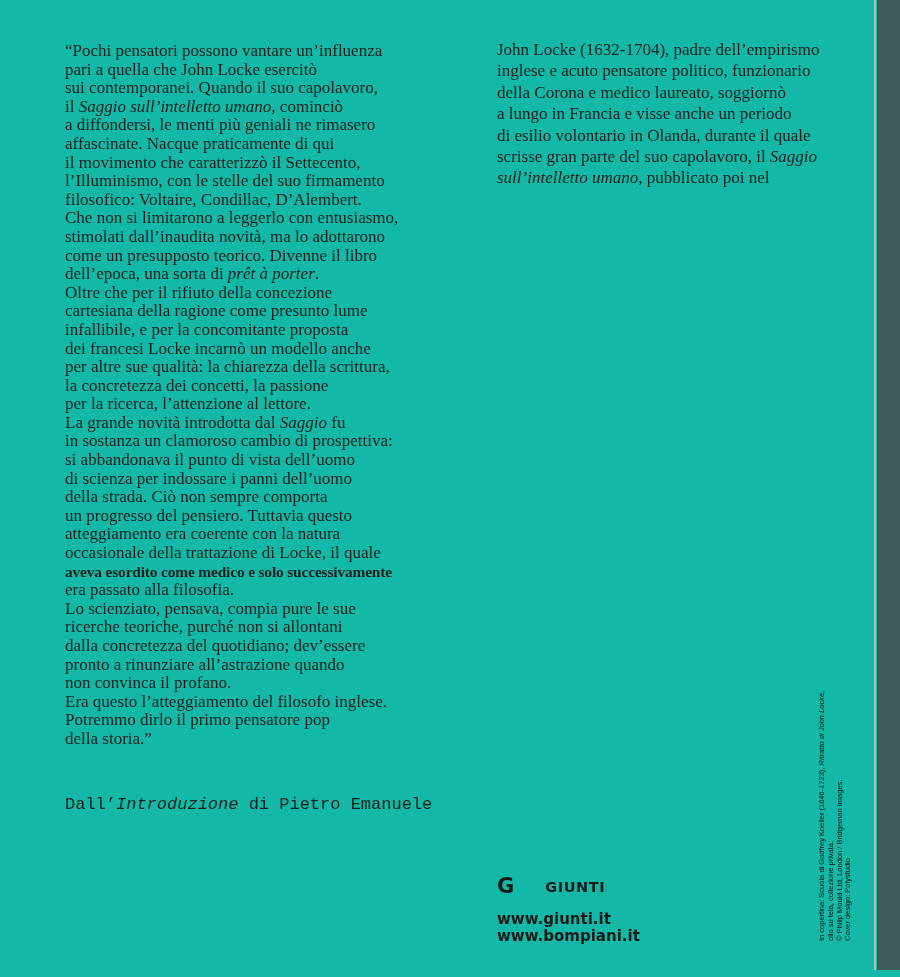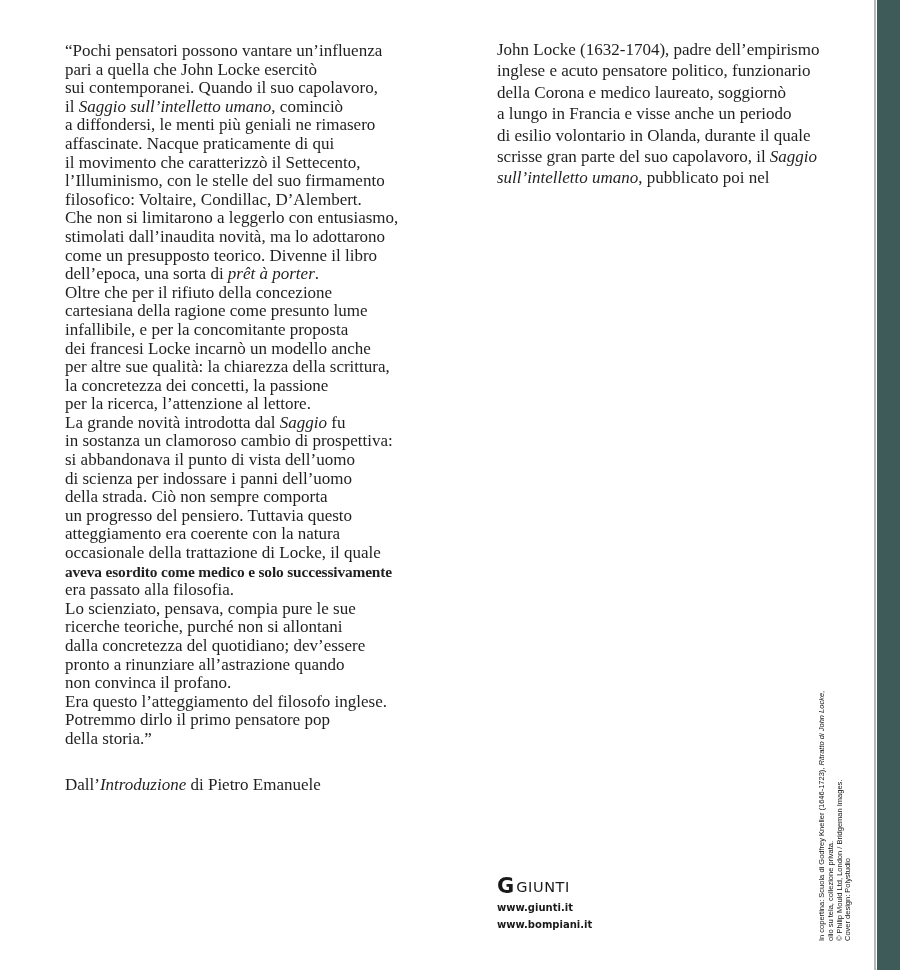--- a/index.html
+++ b/index.html
@@ -4,7 +4,7 @@
 <style>
   html,body { margin:0; padding:0; background:#e8e8e8; }
   .page {
-    position:relative; width:900px; height:977px; background:#ffffff;
+    position:relative; width:900px; height:977px; background:#14b8a6;
     font-family:"Liberation Serif", serif; color:#1f1f1f; overflow:hidden;
   }
   .quote-block {

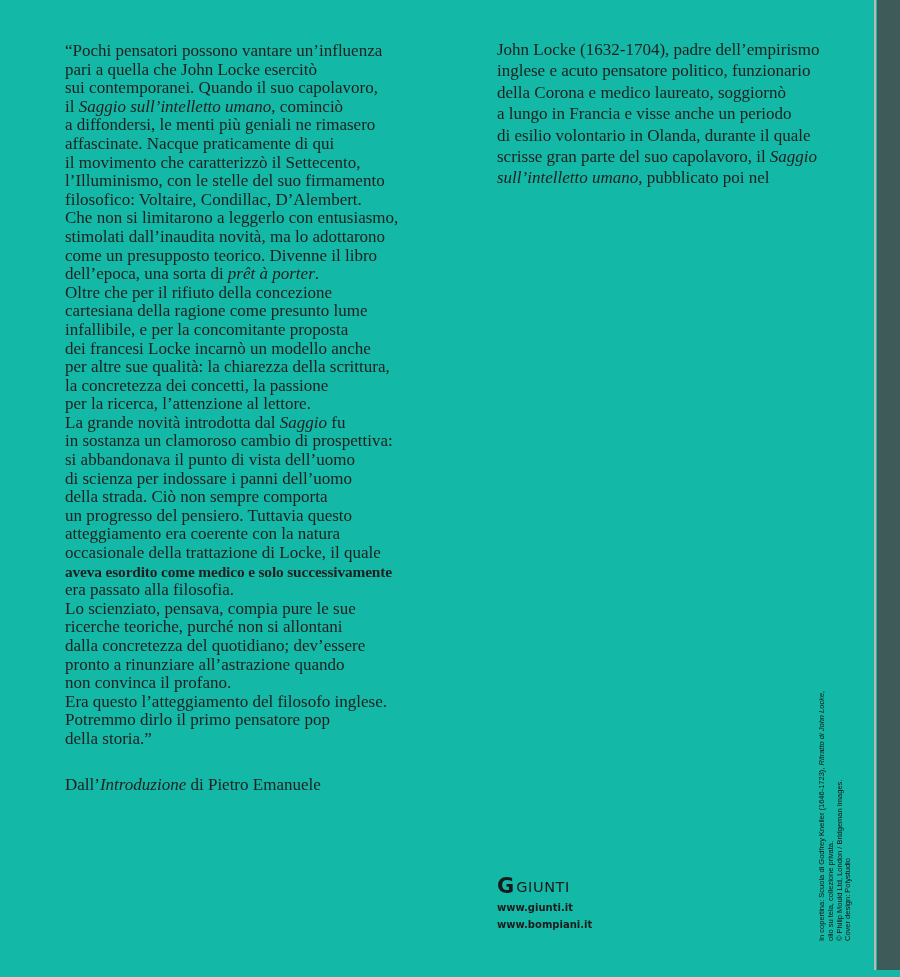--- a/index.html
+++ b/index.html
@@ -12,8 +12,8 @@
     font-size:17px; line-height:18.6px; white-space:nowrap;
   }
   .attribution {
-    position:absolute; left:65px; top:775px;
-    font-size:17px; line-height:20px; white-space:nowrap;
+    position:absolute; left:65px; top:795px;
+    font-size:17px; line-height:20px; white-space:nowrap;font-family:Liberation Mono, monospace;
   }
   .bio-block {
     position:absolute; left:497px; top:39px;

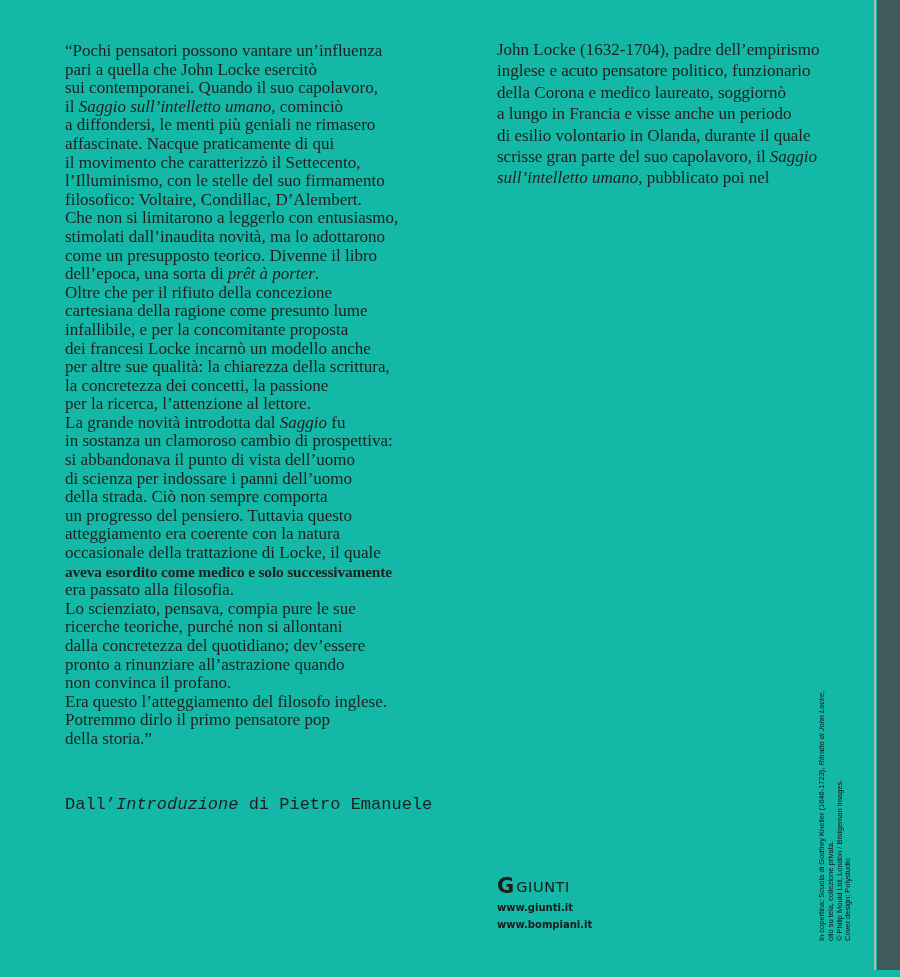--- a/index.html
+++ b/index.html
@@ -27,7 +27,7 @@
   }
   .logo { display:flex; align-items:center; gap:3px; }
   .logo-g { font-weight:900; font-size:21px; line-height:19px; letter-spacing:-1px; }
-  .logo-name { font-weight:400; font-size:14.5px; letter-spacing:0.6px; }
+  .logo-name { font-weight:700; font-size:14.5px; letter-spacing:0.6px;margin-left:29px; }
   .urls { margin-top:4px; font-weight:700; font-size:10px; line-height:16.5px; }
   .credits {
     position:absolute; left:818px; top:941px;

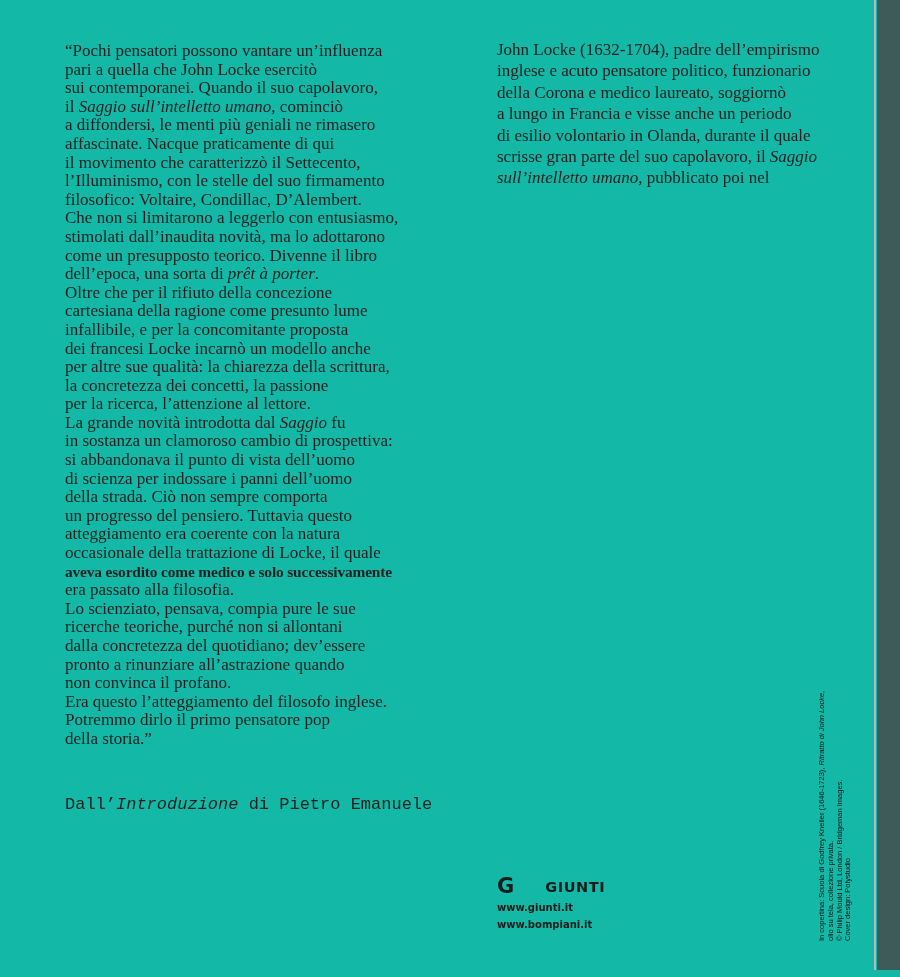--- a/index.html
+++ b/index.html
@@ -28,7 +28,7 @@
   .logo { display:flex; align-items:center; gap:3px; }
   .logo-g { font-weight:900; font-size:21px; line-height:19px; letter-spacing:-1px; }
   .logo-name { font-weight:700; font-size:14.5px; letter-spacing:0.6px;margin-left:29px; }
-  .urls { margin-top:4px; font-weight:700; font-size:10px; line-height:16.5px; }
+  .urls { margin-top:15px; font-weight:700; font-size:15px; line-height:16.5px; }
   .credits {
     position:absolute; left:818px; top:941px;
     transform-origin:0 0; transform:rotate(-90deg);

